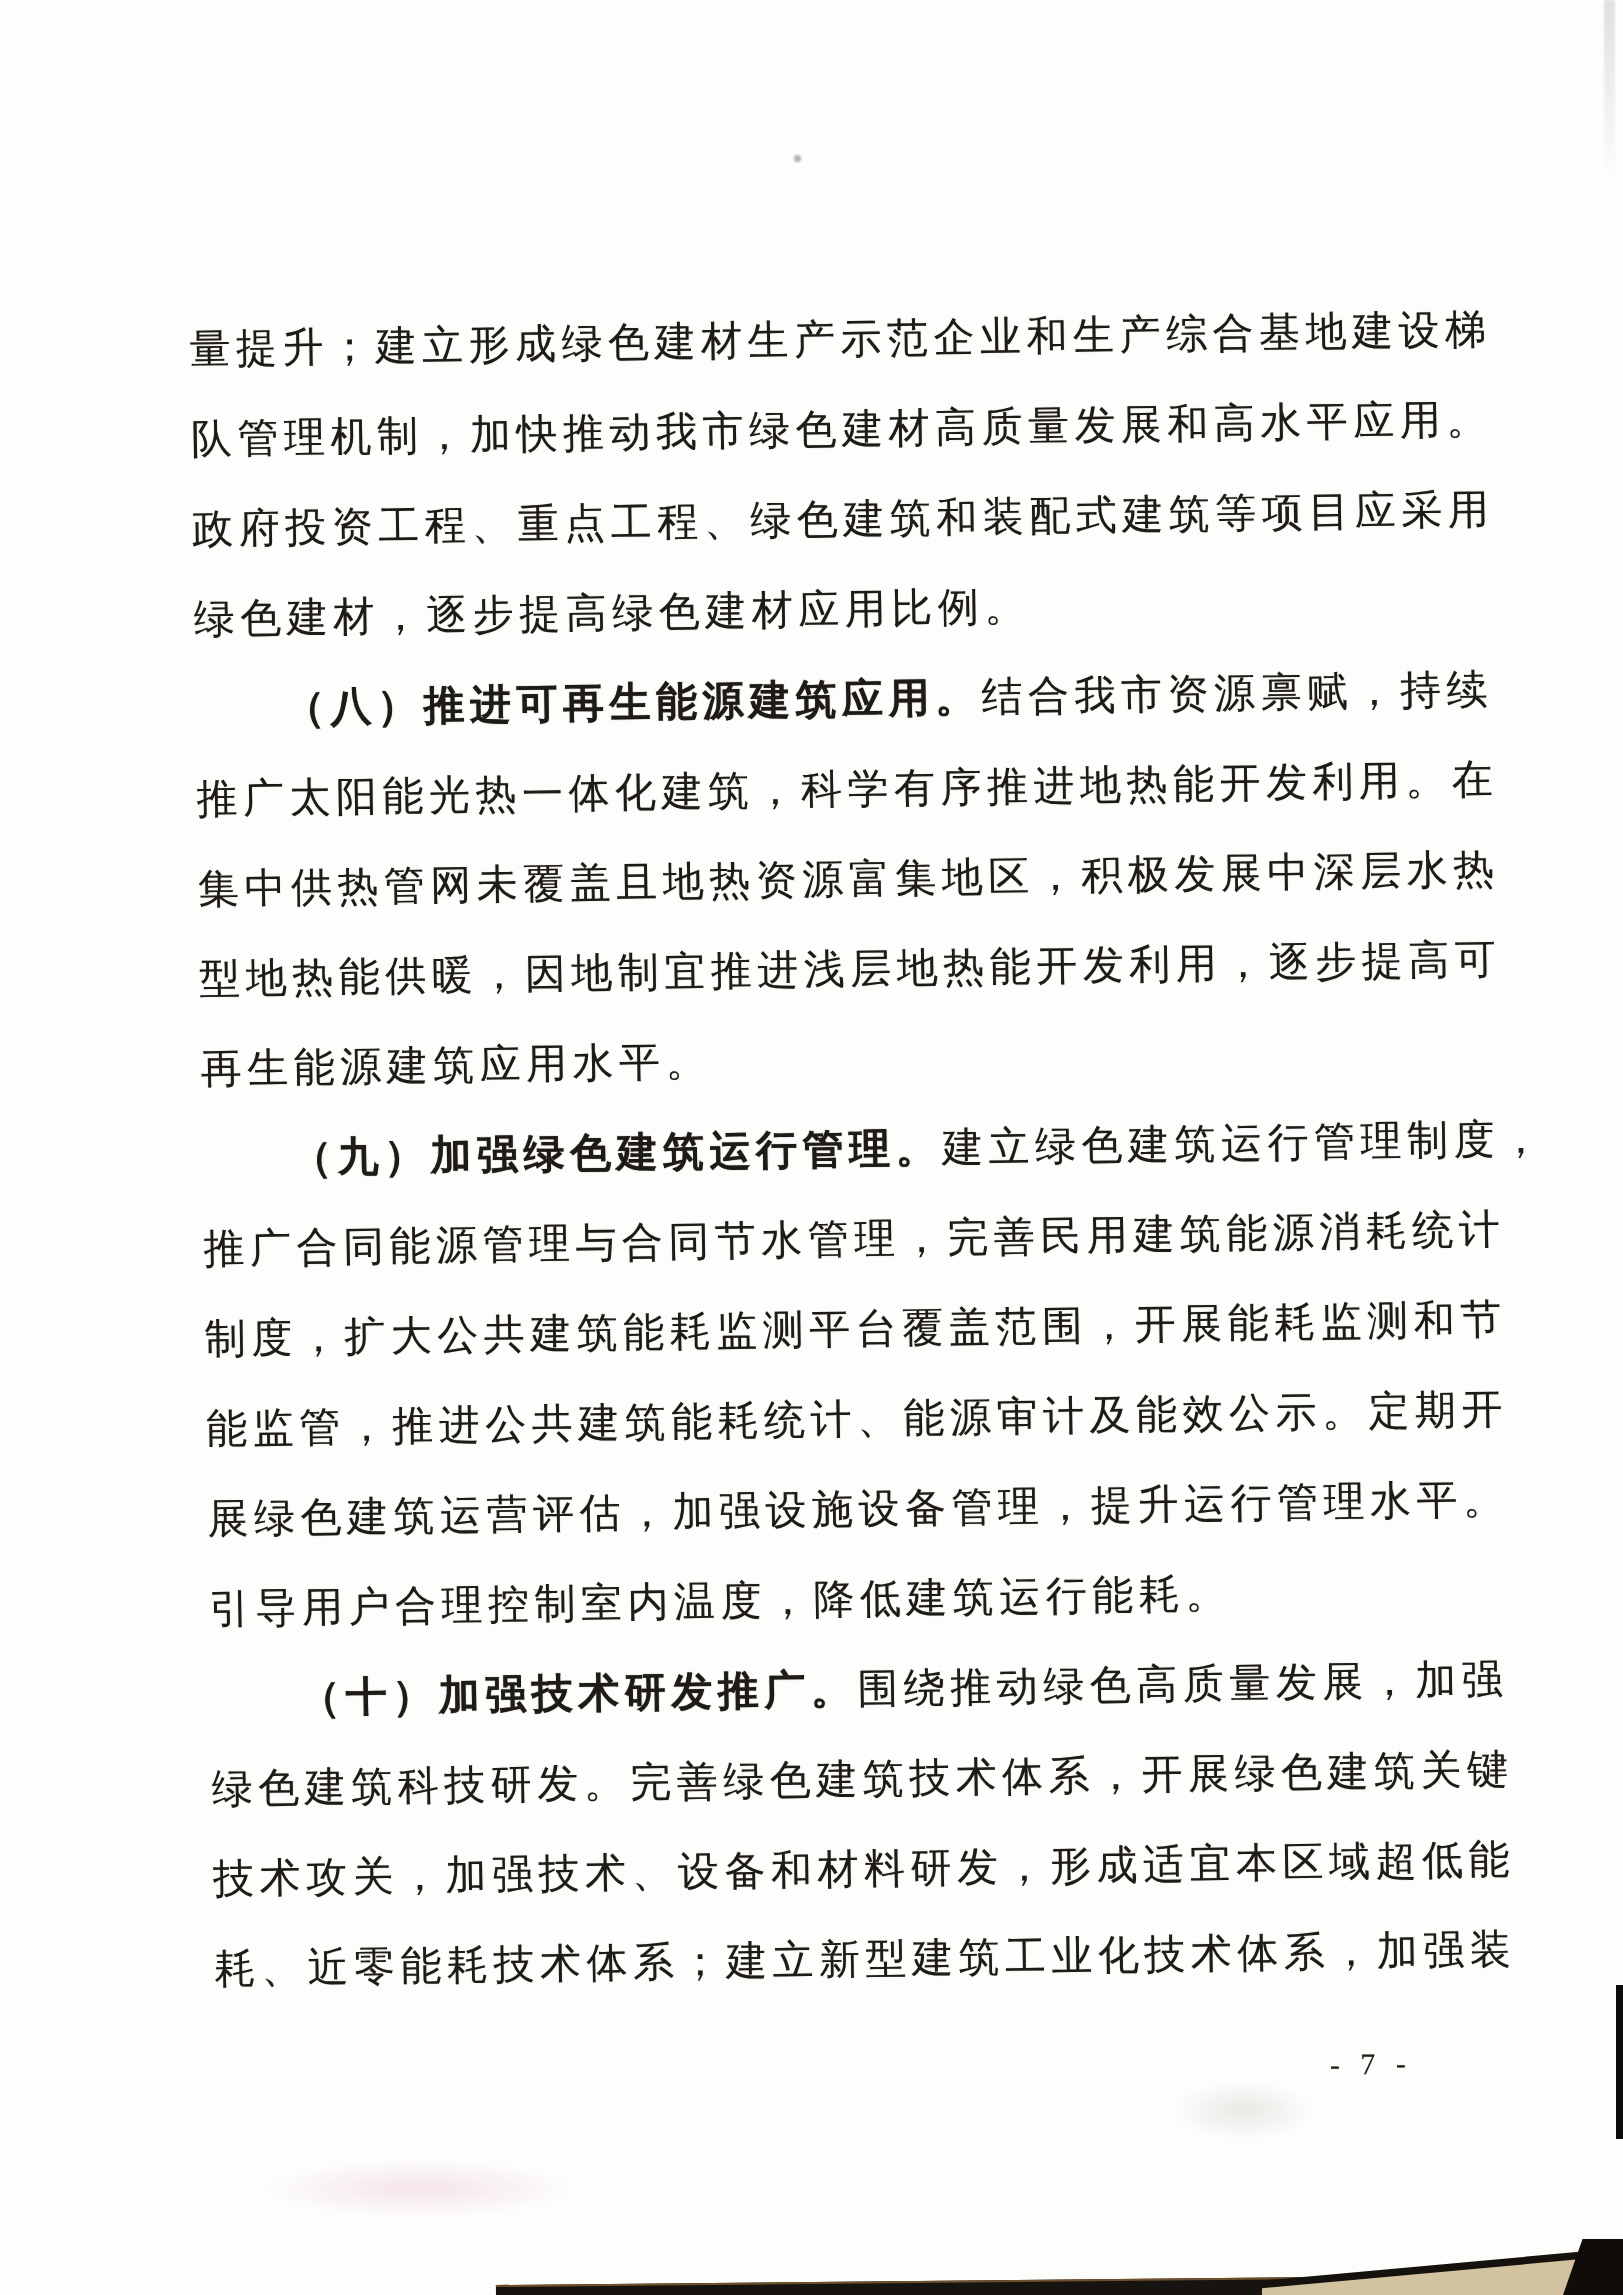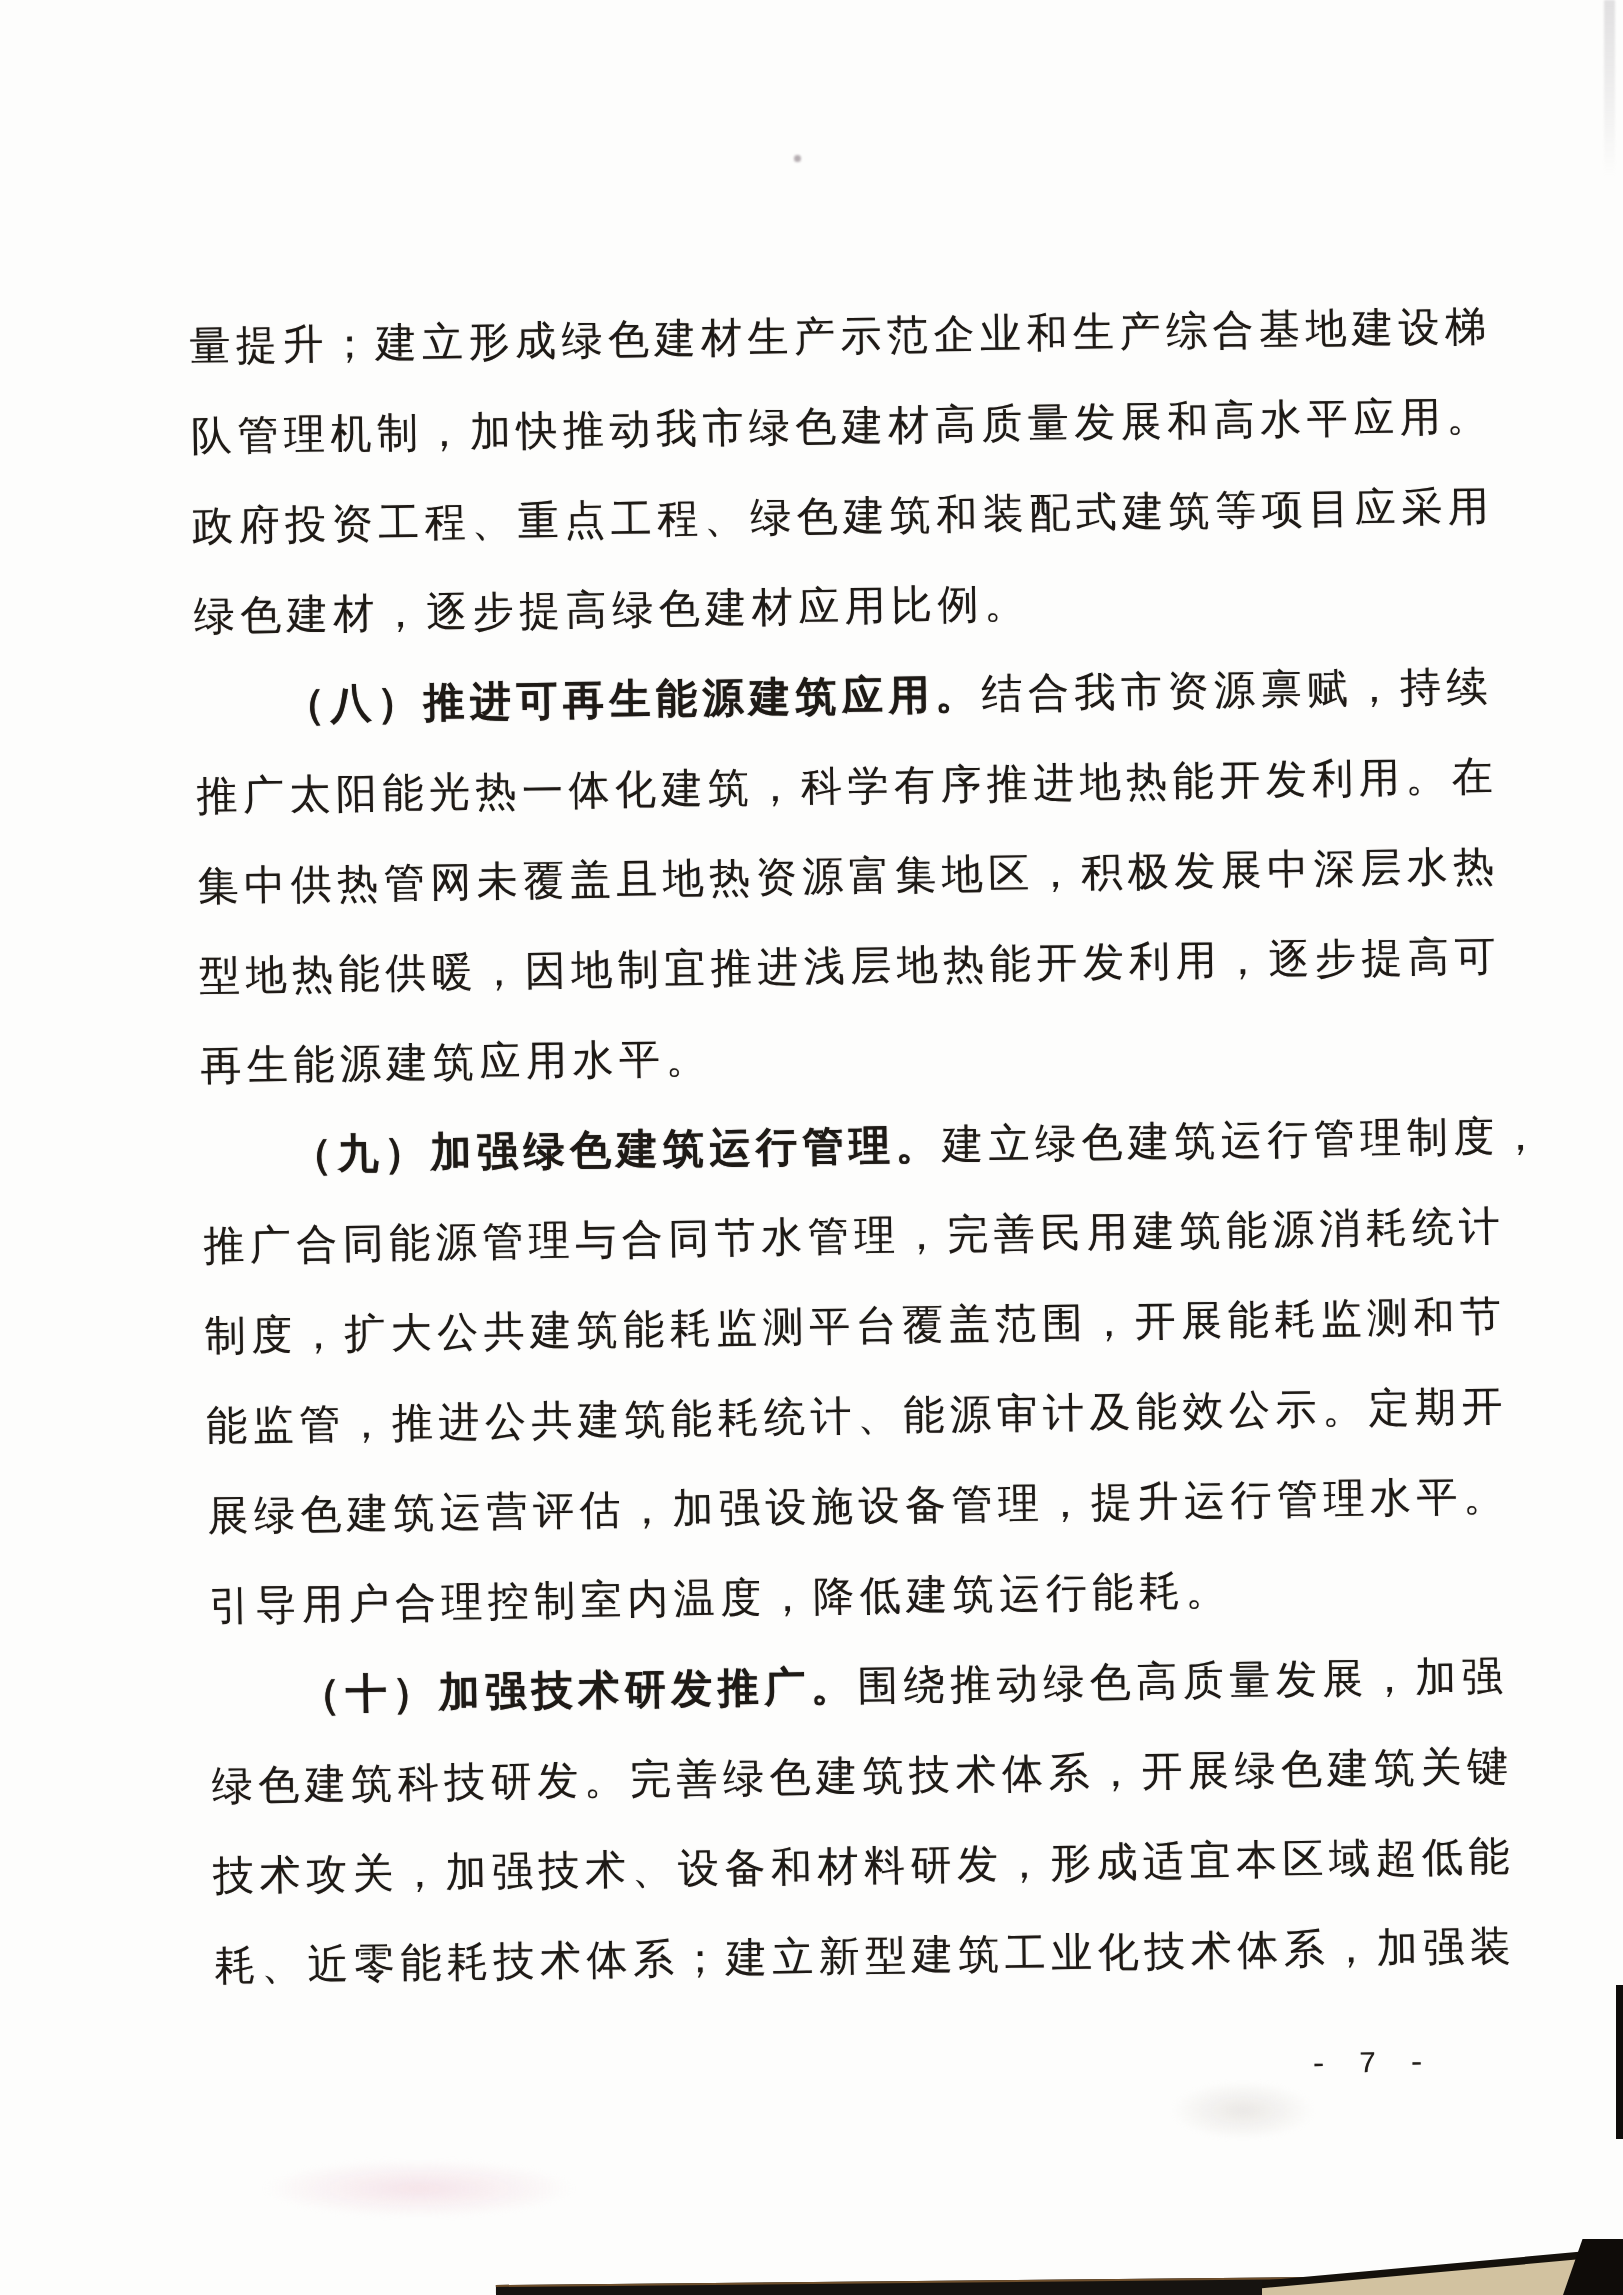--- a/index.html
+++ b/index.html
@@ -15,7 +15,7 @@
     width: 1623px;
     height: 2295px;
     background: #fdfdfc;
-    font-family: Liberation Mono, monospace;
+    font-family: Liberation Serif, serif;
     color: #1e1a16;
   }
   

